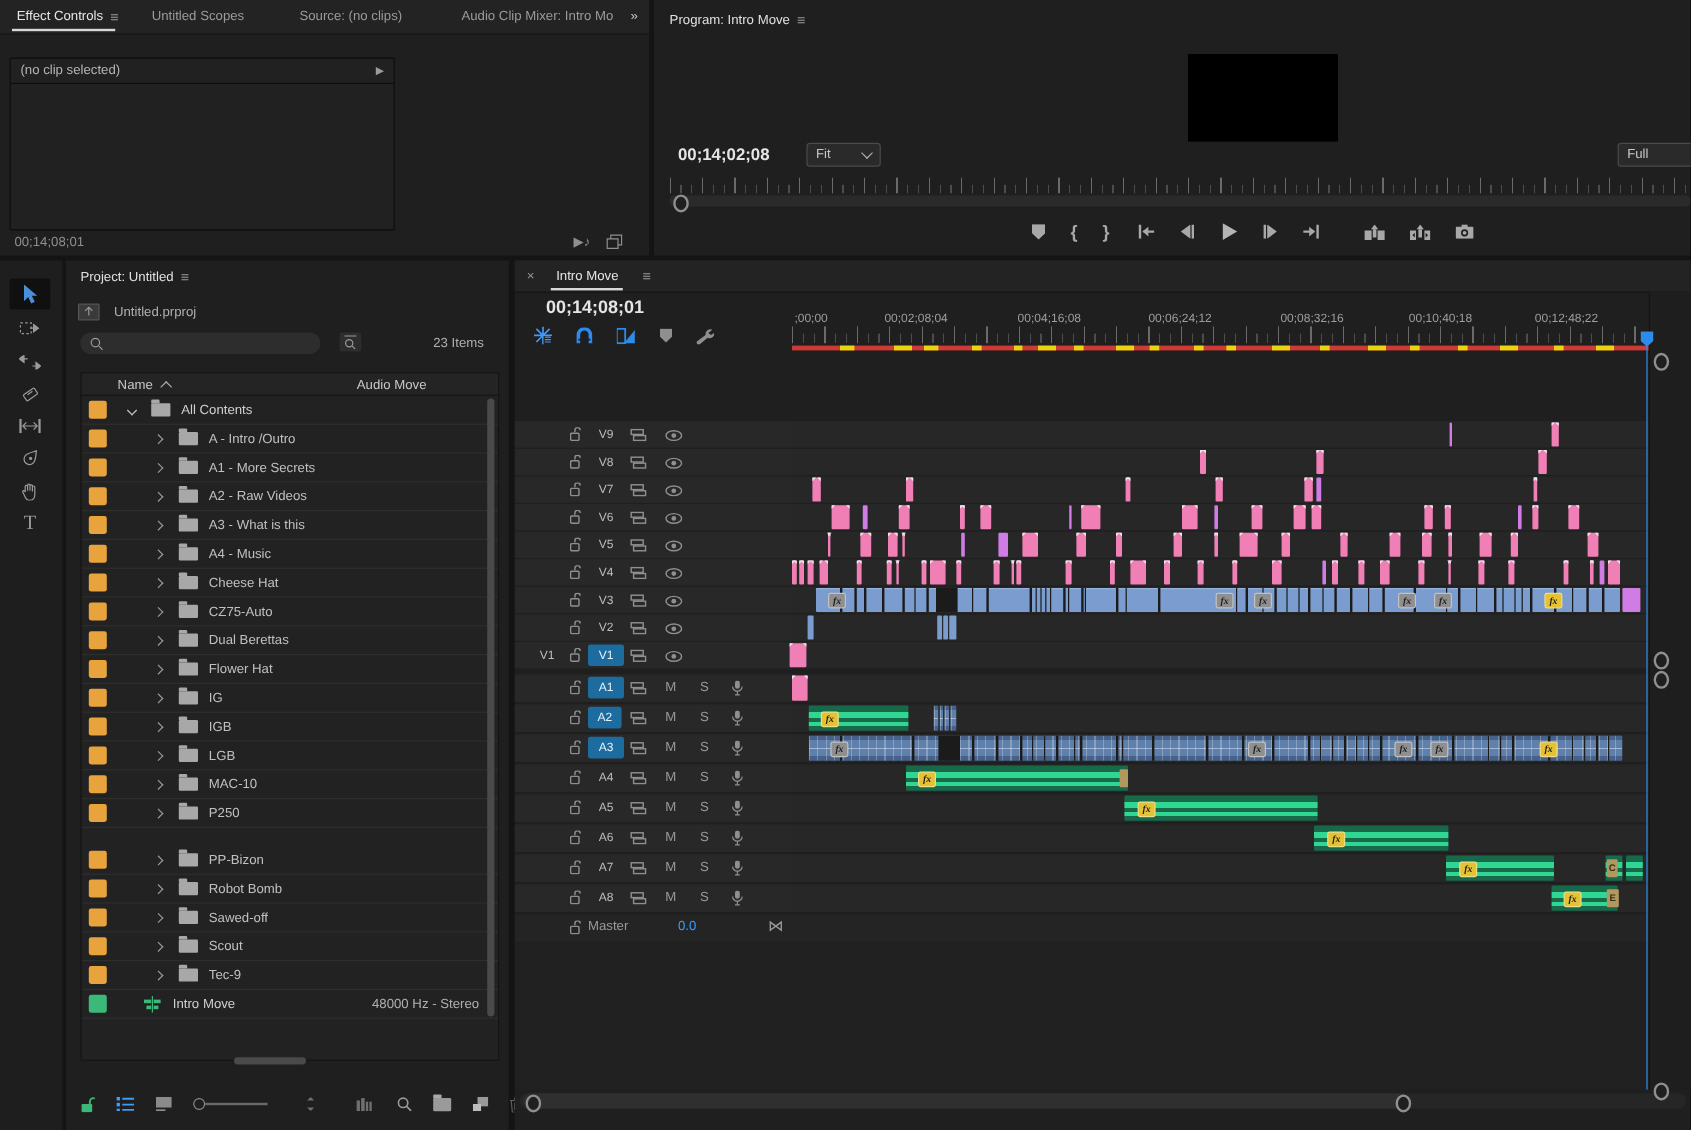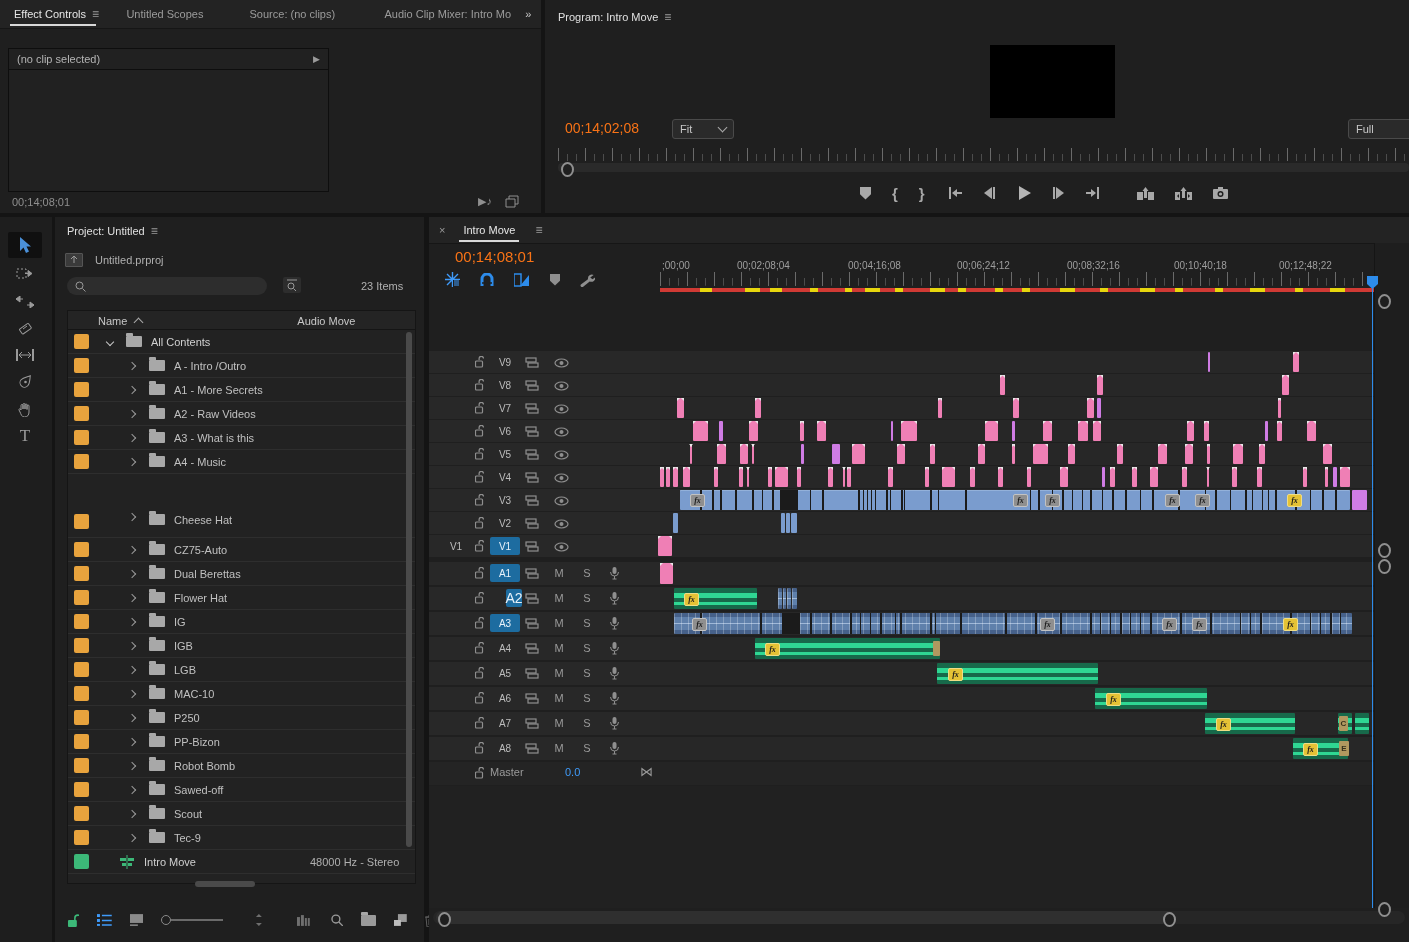--- a/index.html
+++ b/index.html
@@ -15,7 +15,7 @@
   .tab.active{color:#e6e6e6;}
   .tab.active::after{content:"";position:absolute;left:10px;right:10px;bottom:2px;height:2px;background:#d8d8d8;}
   .menu-glyph{color:#9b9b9b;margin-left:6px;font-size:12px;}
-  .tc-blue{color:#f97316;font-weight:normal;}
+  .tc-blue{color:#e5e5e5;font-weight:bold;}
   .tc-gray{color:#8f8f8f;}
   .dropdown{border:1px solid #4a4a4a;border-radius:3px;color:#c8c8c8;background:#2a2a2a;
             display:flex;align-items:center;justify-content:space-between;padding:0 7px;height:18px;}

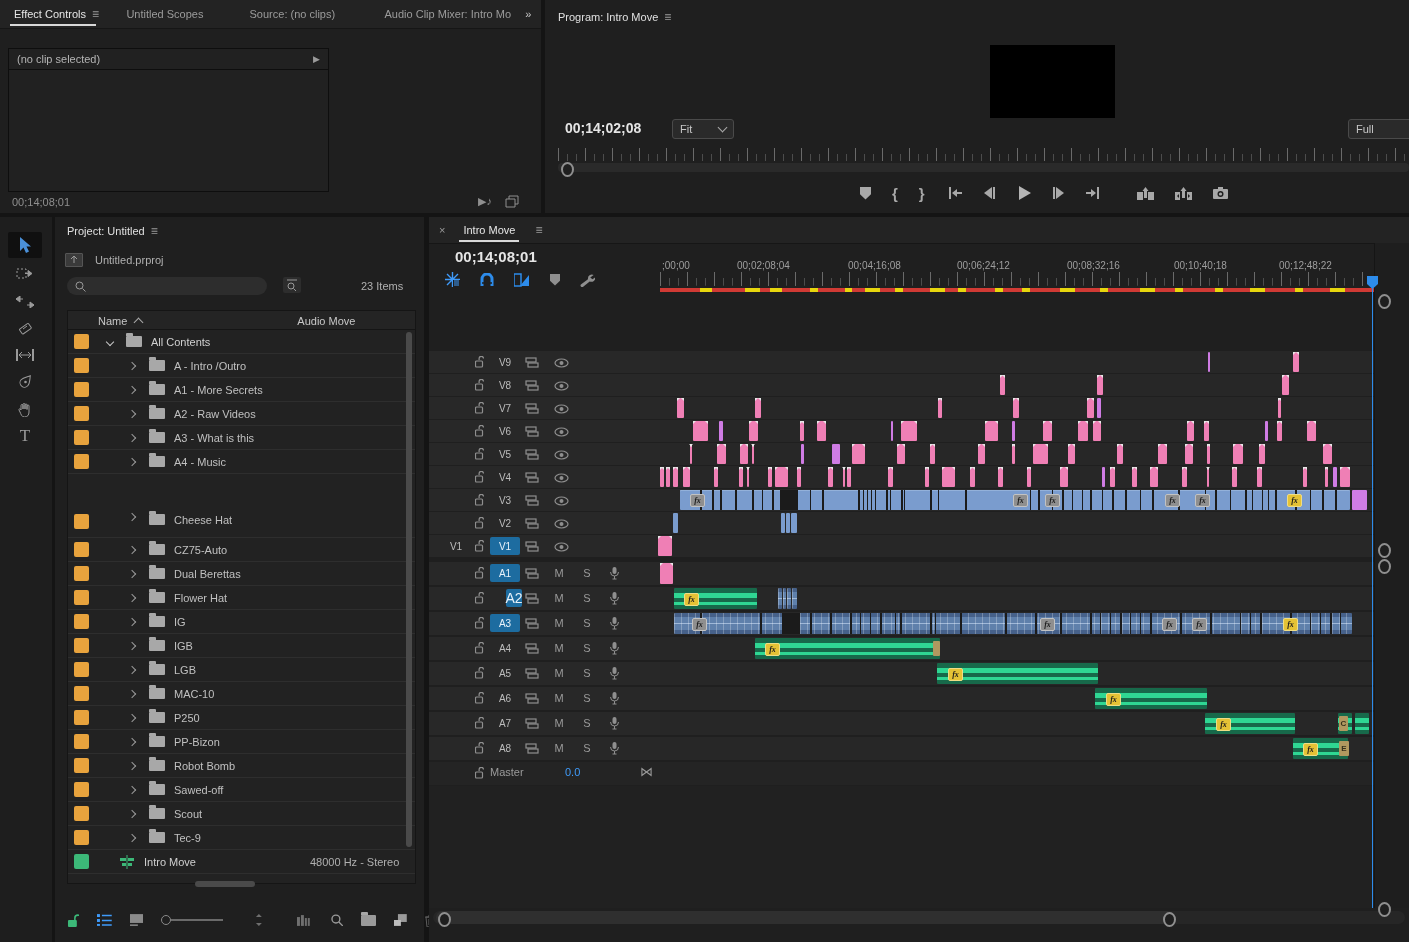--- a/index.html
+++ b/index.html
@@ -261,7 +261,7 @@
           <div class="folder" style="margin-left: 14px;"></div>
           <div style="margin-left: 9px; color: rgb(192, 192, 192);">A4 - Music</div>
         </div>
-        <div style="height: 23px; border-bottom: 1px solid rgb(46, 46, 46); display: flex; position: relative; margin-top: 40px;">
+        <div style="height: 23px; border-bottom: 1px solid rgb(46, 46, 46); display: flex; align-items: center; position: relative;">
           <div style="width: 15px; height: 15px; border-radius: 2px; margin-left: 6px; background: rgb(232, 163, 61);"></div>
           <div style="width: 5px; height: 5px; border-right: 1px solid rgb(154, 154, 154); border-bottom: 1px solid rgb(154, 154, 154); transform: rotate(-45deg); margin-left: 40px;"></div>
           <div class="folder" style="margin-left: 14px;"></div>

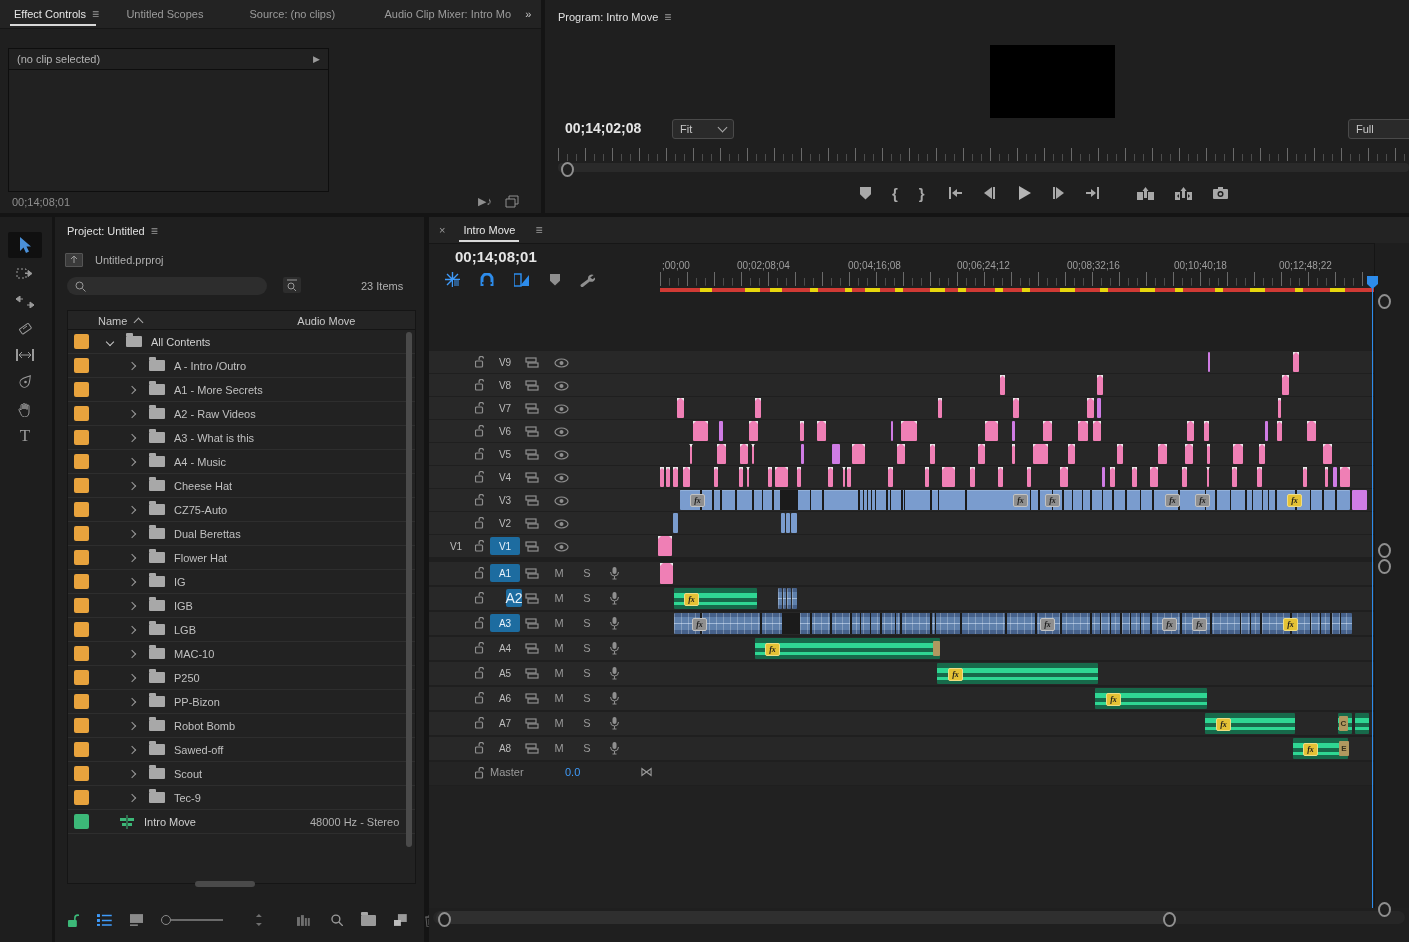--- a/index.html
+++ b/index.html
@@ -656,7 +656,7 @@
           <path d="M2.5 5V3.5a2.2 2.2 0 0 1 4.4 0" fill="none" stroke="#8f8f8f" stroke-width="1.2" transform="translate(1.6,-1)"></path>
         </svg>
       </div>
-      <div style="position: absolute; left: 490px; top: 589px; width: 16px; height: 18px; border-radius: 2px; display: flex; align-items: center; justify-content: center; font-size: 14px; background: rgb(29, 108, 160); color: rgb(232, 242, 250); pointer-events: auto; margin-left: 16px;">A2</div>
+      <div style="position: absolute; left: 490px; top: 589px; width: 28px; height: 18px; border-radius: 2px; display: flex; align-items: center; justify-content: center; font-size: 10px; background: rgb(29, 108, 160); color: rgb(232, 242, 250); pointer-events: auto;">A2</div>
       <div style="position: absolute; left: 524px; top: 591px; width: 16px; height: 14px; display: flex; align-items: center; justify-content: center; pointer-events: auto;">
         <svg width="14" height="11" viewBox="0 0 14 11">
           <rect x="1" y="1" width="10" height="4" fill="none" stroke="#8f8f8f" stroke-width="1.2"></rect>

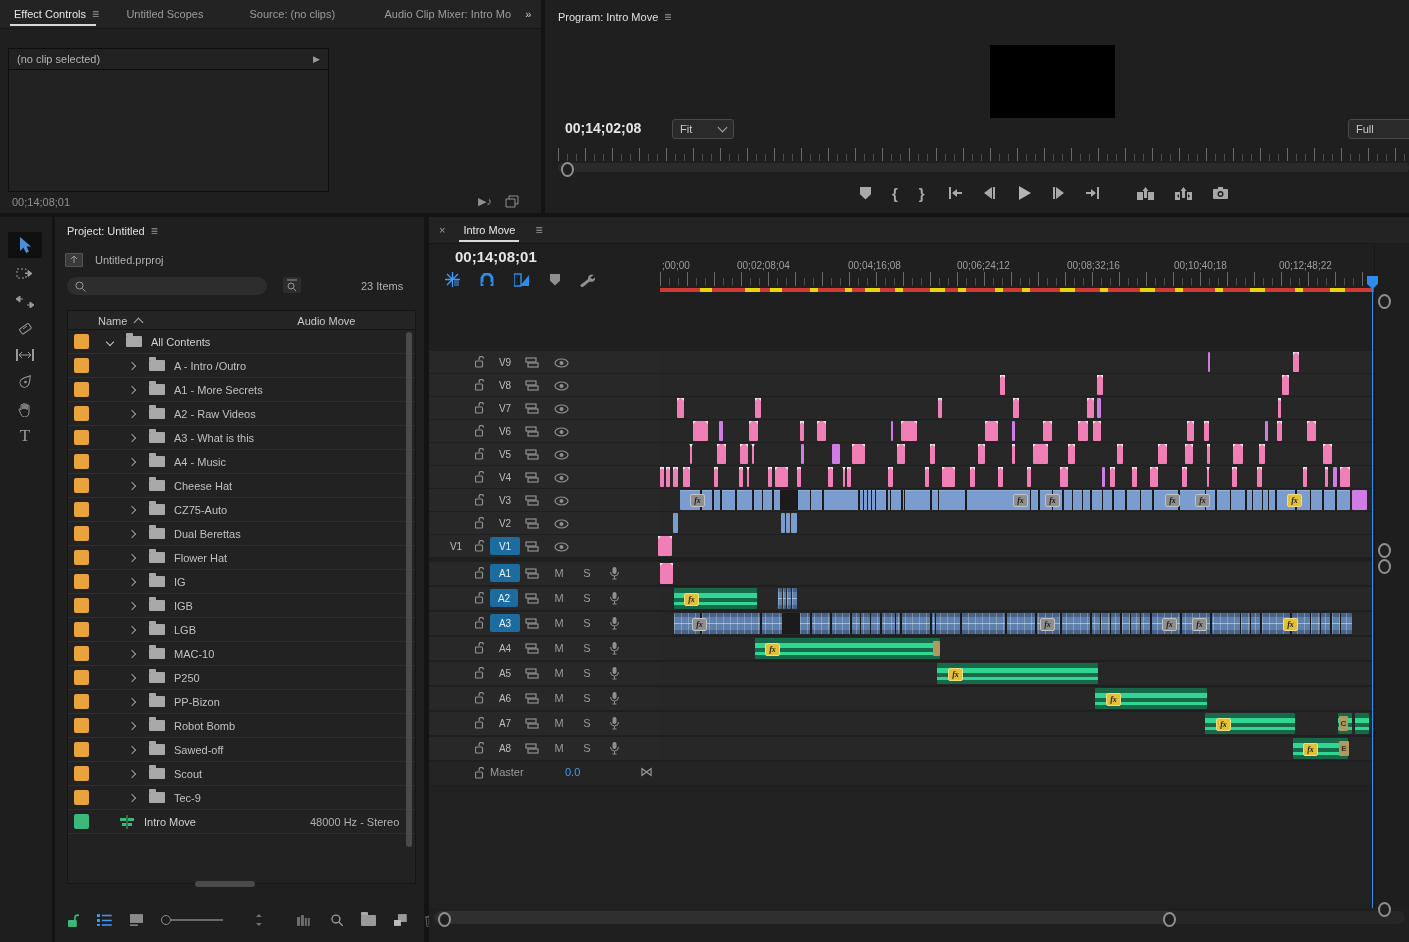--- a/index.html
+++ b/index.html
@@ -315,7 +315,7 @@
           <div class="folder" style="margin-left: 14px;"></div>
           <div style="margin-left: 9px; color: rgb(192, 192, 192);">P250</div>
         </div>
-        <div style="height: 23px; border-bottom: 1px solid rgb(46, 46, 46); display: flex; align-items: center; position: relative;">
+        <div style="height: 23px; border-bottom: 1px solid rgb(46, 46, 46); display: flex; align-items: center; position: relative; margin-top: 15px;">
           <div style="width: 15px; height: 15px; border-radius: 2px; margin-left: 6px; background: rgb(232, 163, 61);"></div>
           <div style="width: 5px; height: 5px; border-right: 1px solid rgb(154, 154, 154); border-bottom: 1px solid rgb(154, 154, 154); transform: rotate(-45deg); margin-left: 40px;"></div>
           <div class="folder" style="margin-left: 14px;"></div>

